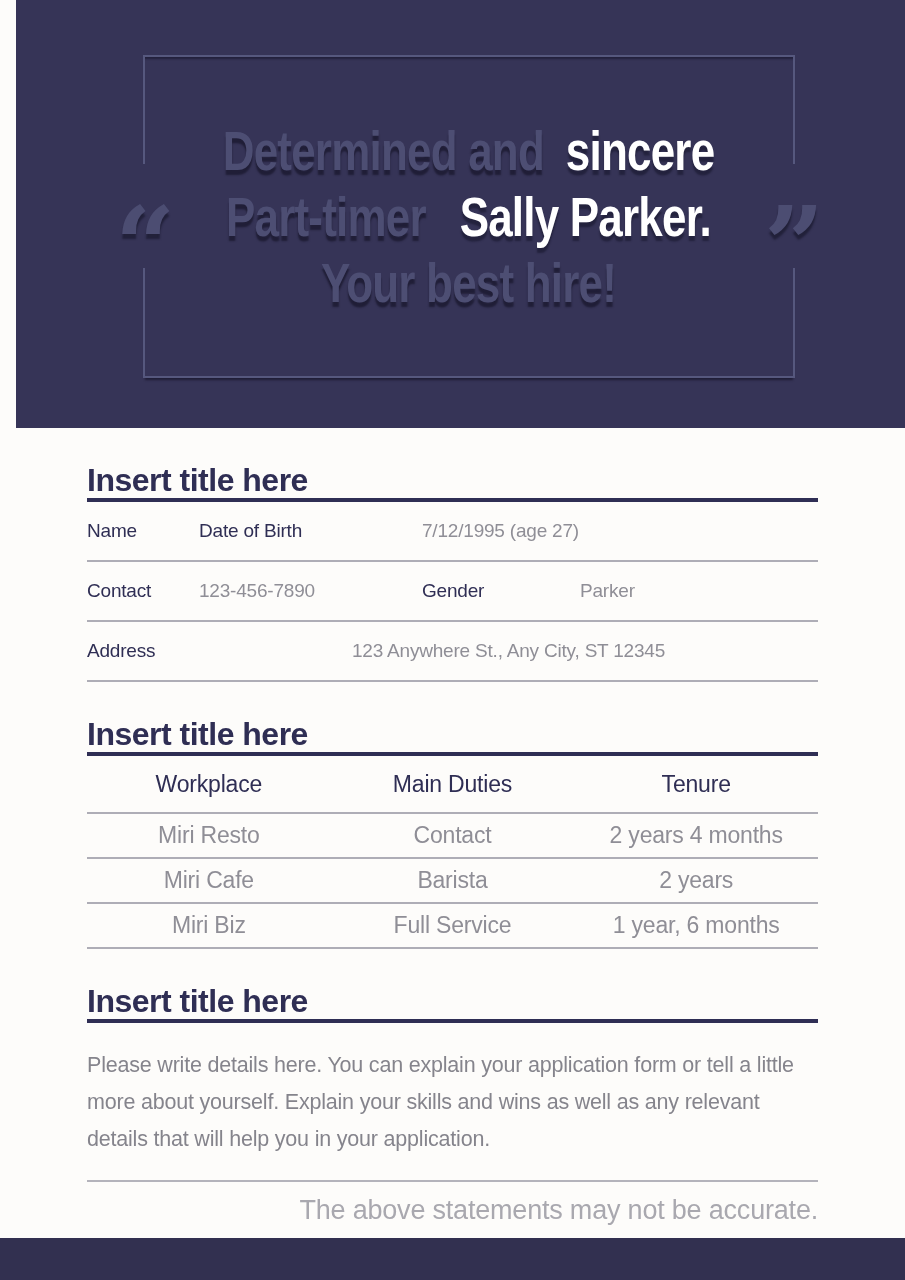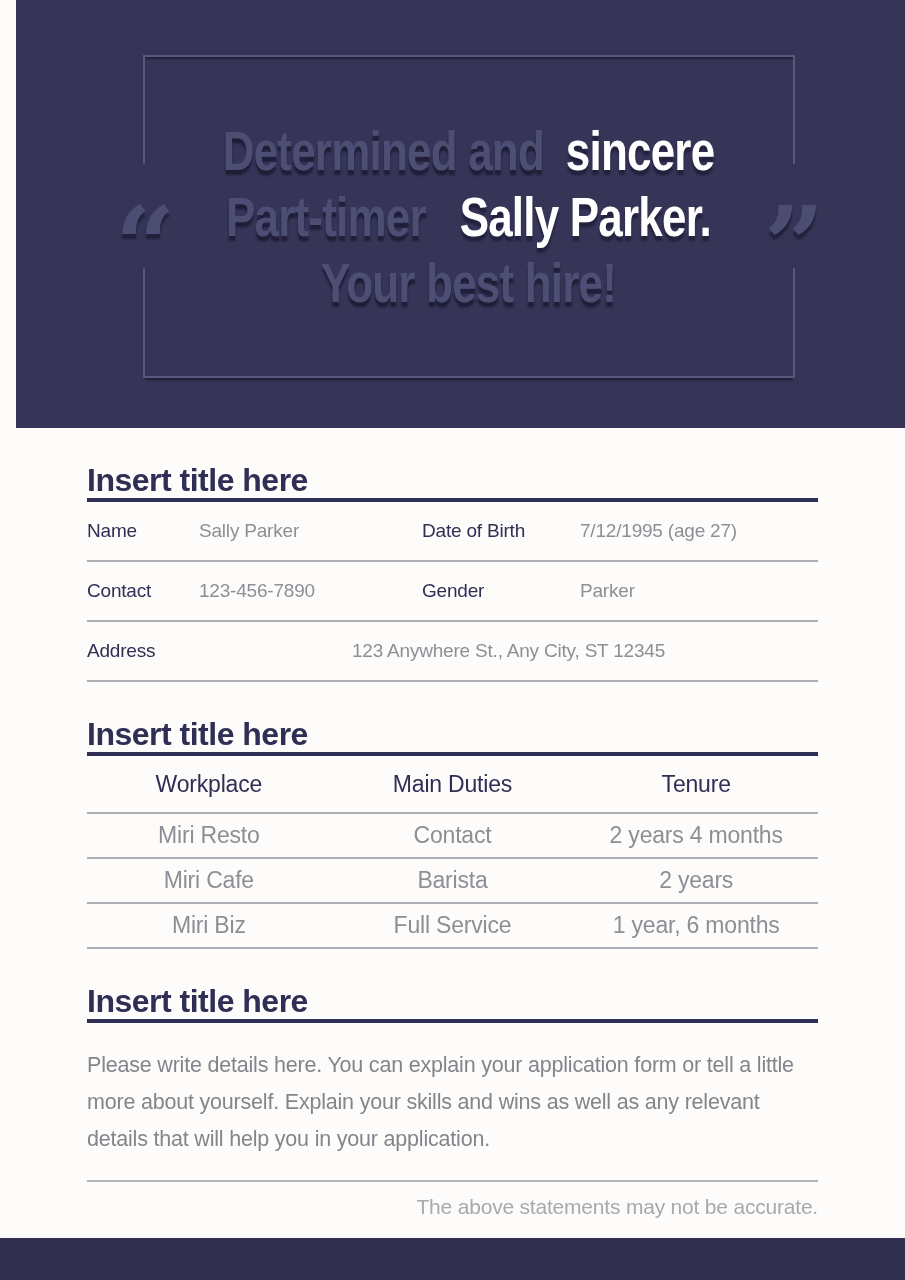--- a/index.html
+++ b/index.html
@@ -146,7 +146,6 @@
 
     <div class="p-row">
       <span class="p-label">Name</span>
-      <span class="p-value">Sally Parker</span>
       <span class="p-label">Date of Birth</span>
       <span class="p-value">7/12/1995 (age 27)</span>
     </div>

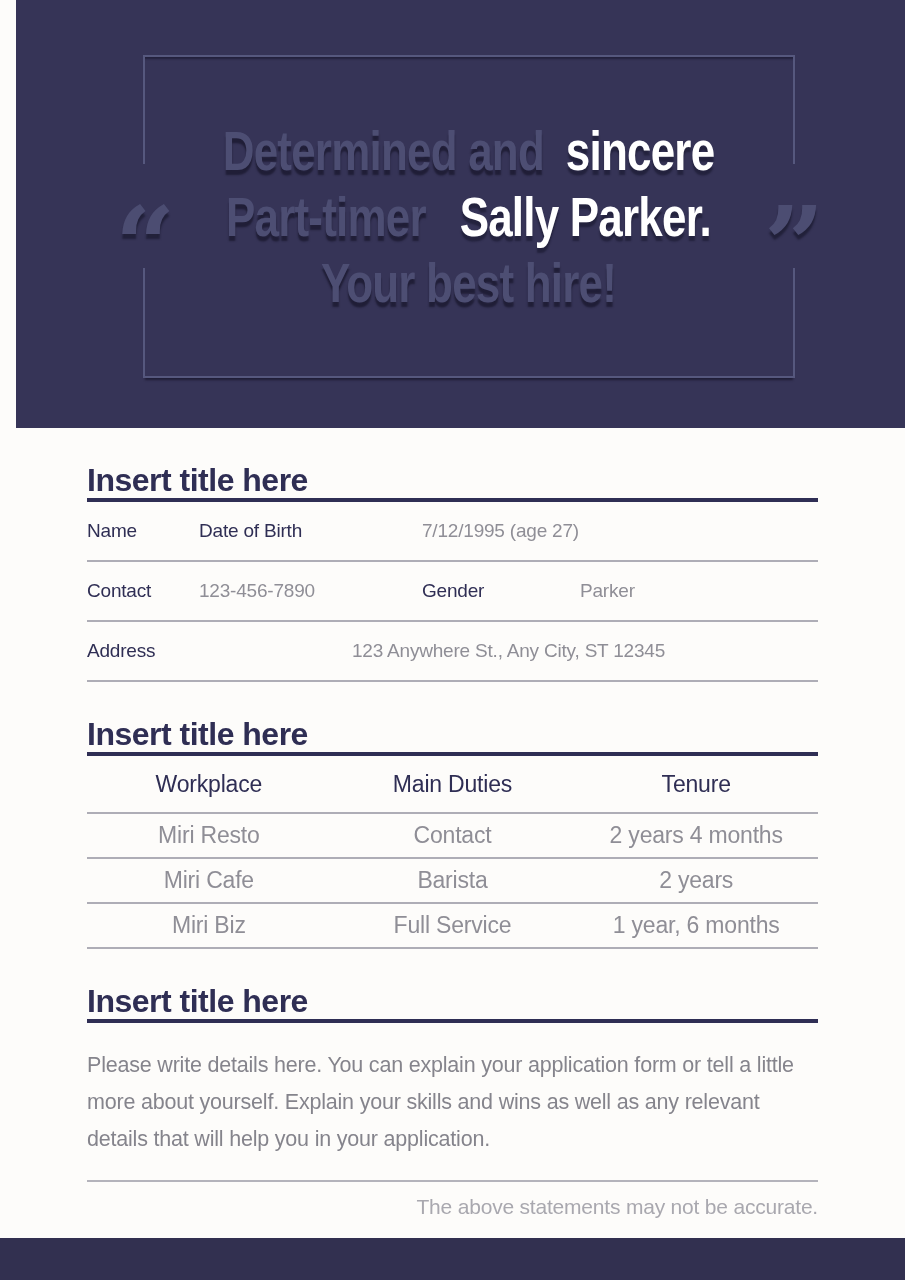--- a/index.html
+++ b/index.html
@@ -99,7 +99,7 @@
   .thin-divider { height: 2px; background: #b4b3bb; margin-top: 18px; }
   .disclaimer {
     margin-top: 13px; text-align: right;
-    font-size: 21px; color: #a9a8af; letter-spacing: -0.2px;
+    font-size: 27px; color: #a9a8af; letter-spacing: -0.2px;
   }
 
   .footer-strip {

